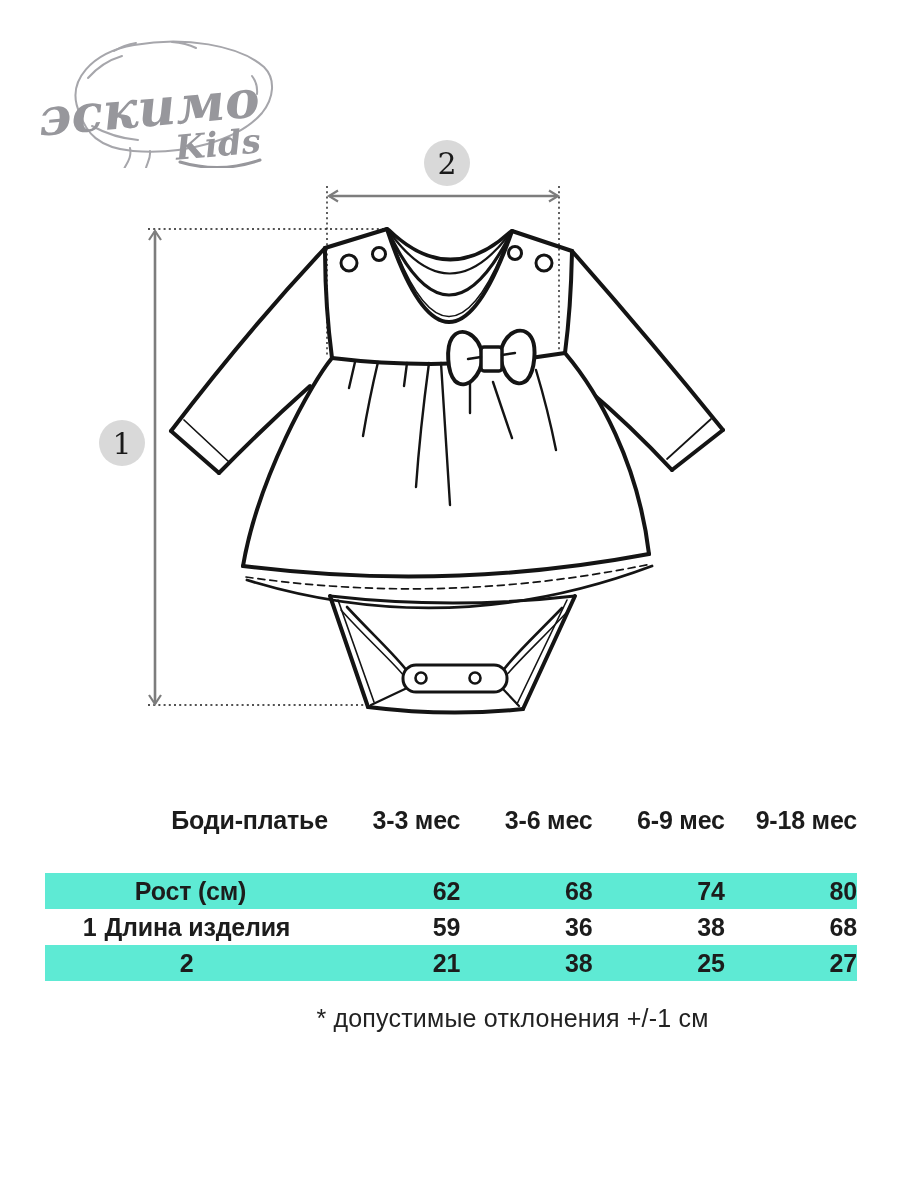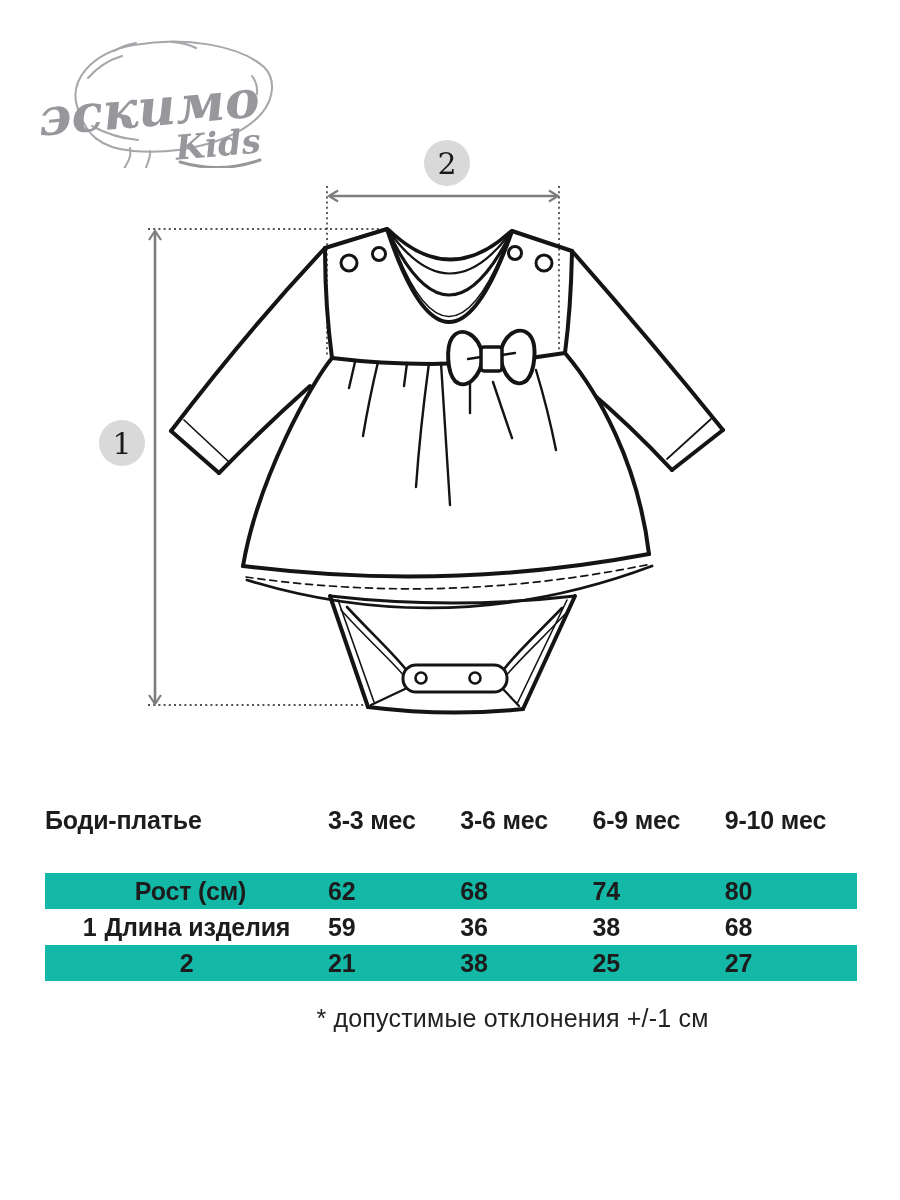--- a/index.html
+++ b/index.html
@@ -25,7 +25,7 @@
   .t-spacer{height:33px;}
   .t-row{height:36px;}
   .t-row.shaded{background:#14b8a6;}
-  .cell{text-align:left;}
+  .cell{text-align:right;}
   .label-cell{display:flex;justify-content:center;align-items:center;gap:8px;white-space:nowrap;}
   
   .footnote{

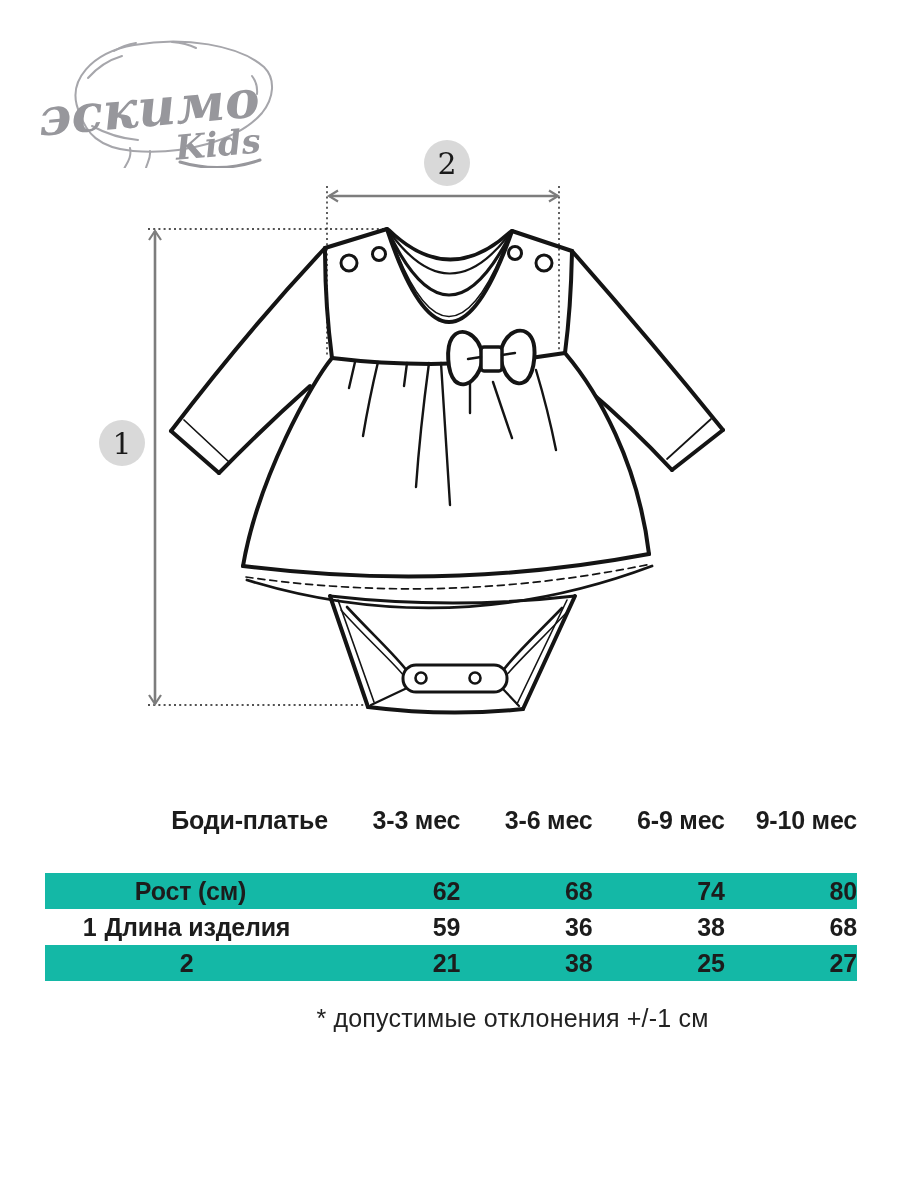--- a/index.html
+++ b/index.html
@@ -176,7 +176,7 @@
       <div class="cell">3-3 мес</div>
       <div class="cell">3-6 мес</div>
       <div class="cell">6-9 мес</div>
-      <div class="cell">9-10 мес</div>
+      <div class="cell">9-18 мес</div>
     </div>
     <div class="t-spacer"></div>
 

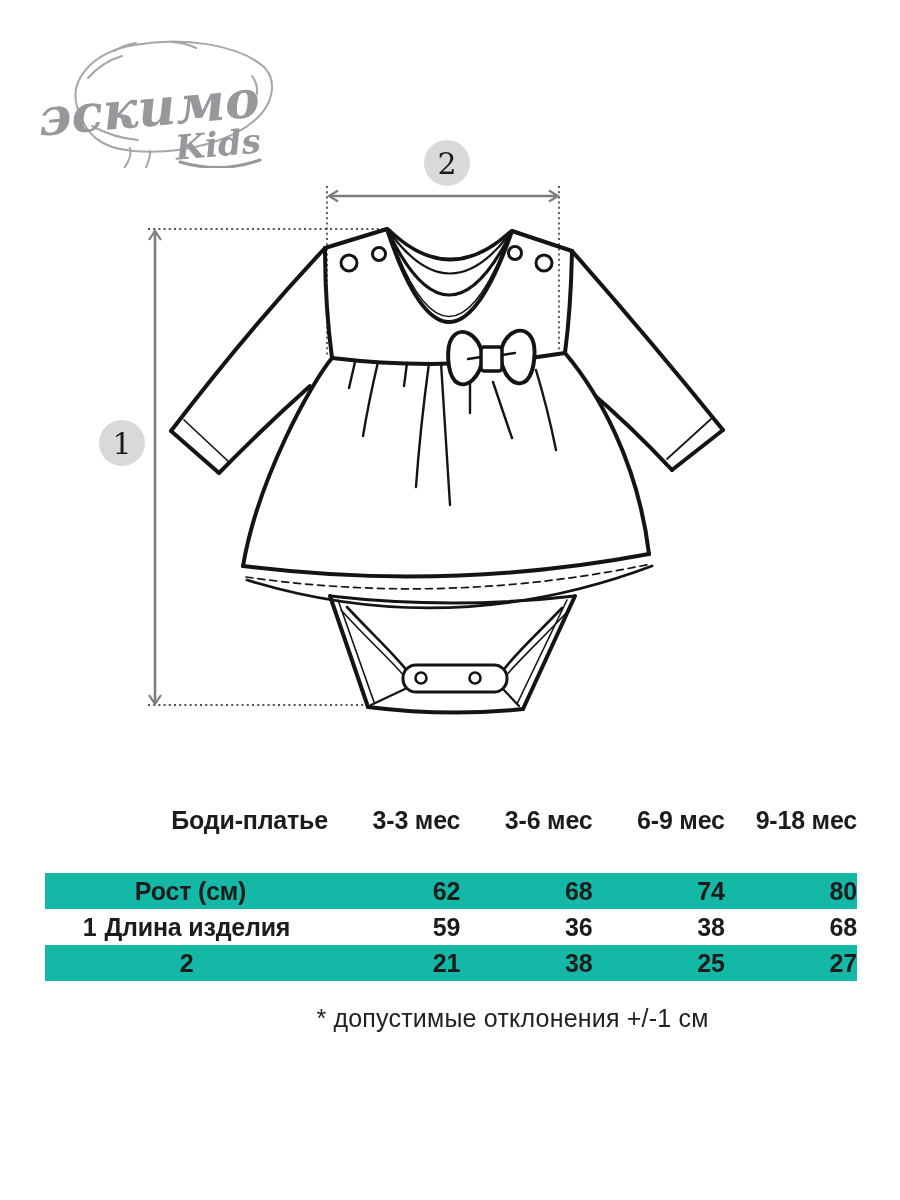--- a/index.html
+++ b/index.html
@@ -24,7 +24,7 @@
   .t-header{height:40px;}
   .t-spacer{height:33px;}
   .t-row{height:36px;}
-  .t-row.shaded{background:#14b8a6;}
+  .t-row.shaded{background:#5eead4;}
   .cell{text-align:right;}
   .label-cell{display:flex;justify-content:center;align-items:center;gap:8px;white-space:nowrap;}
   

